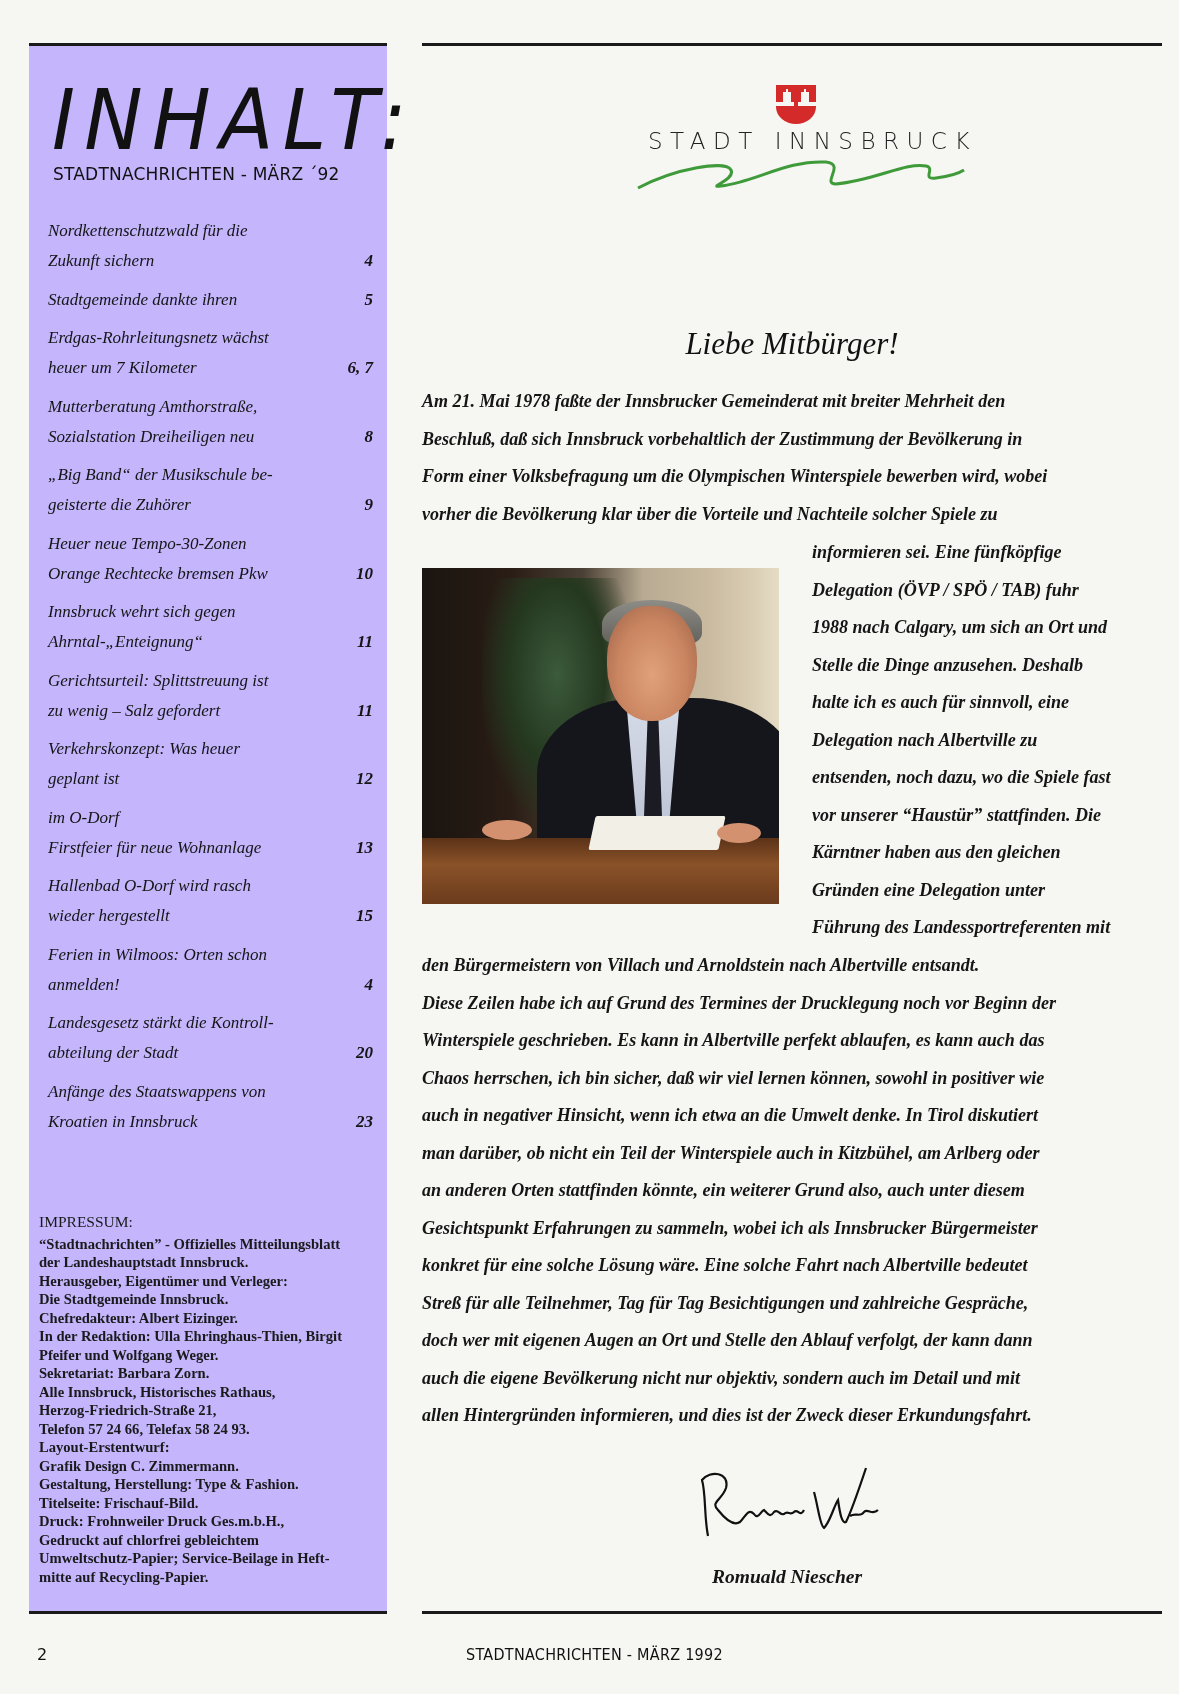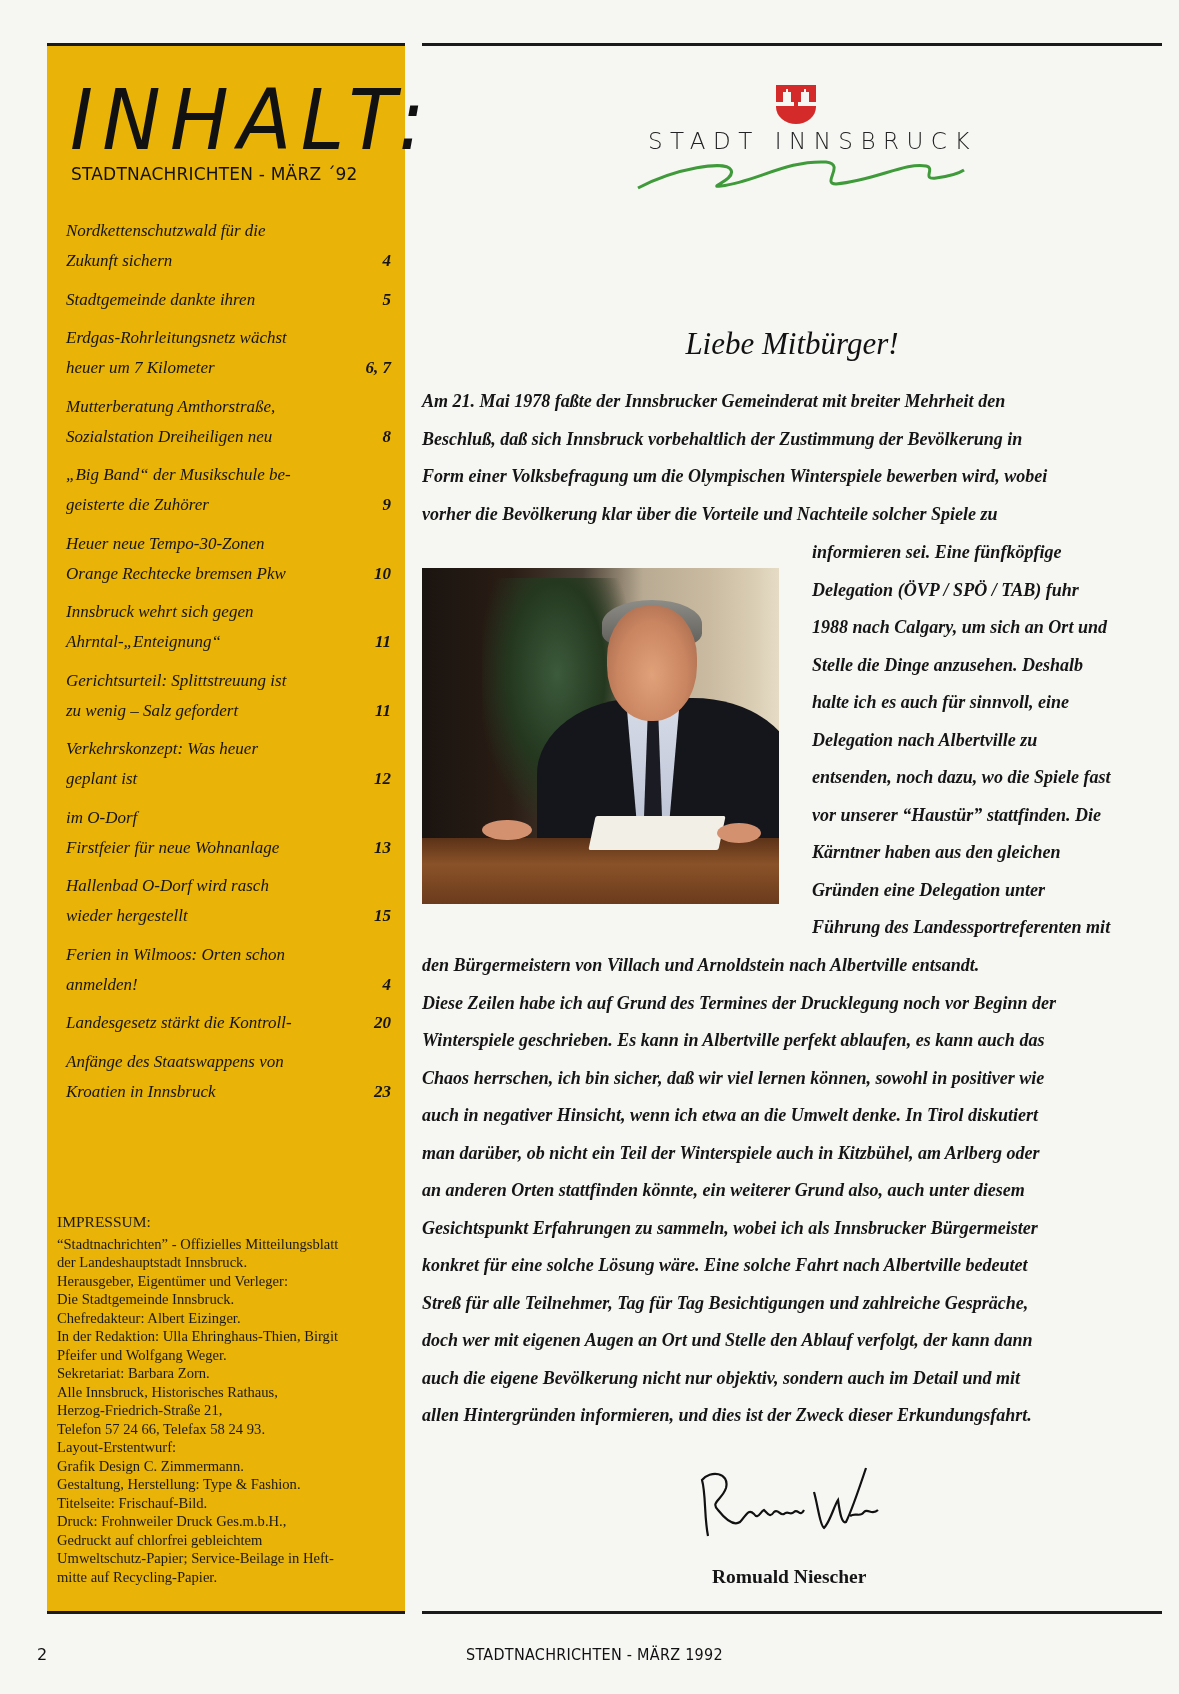--- a/index.html
+++ b/index.html
@@ -11,8 +11,8 @@
   }
   
   .toc-col {
-    position: absolute; left: 47px; top: 43px; width: 358px; height: 1571px;
-    background: #eab308;
+    position: absolute; left: 29px; top: 43px; width: 358px; height: 1571px;
+    background: #c4b5fd;
     border-top: 3px solid #1a1a1a;
     border-bottom: 3px solid #1a1a1a;
     box-sizing: border-box;

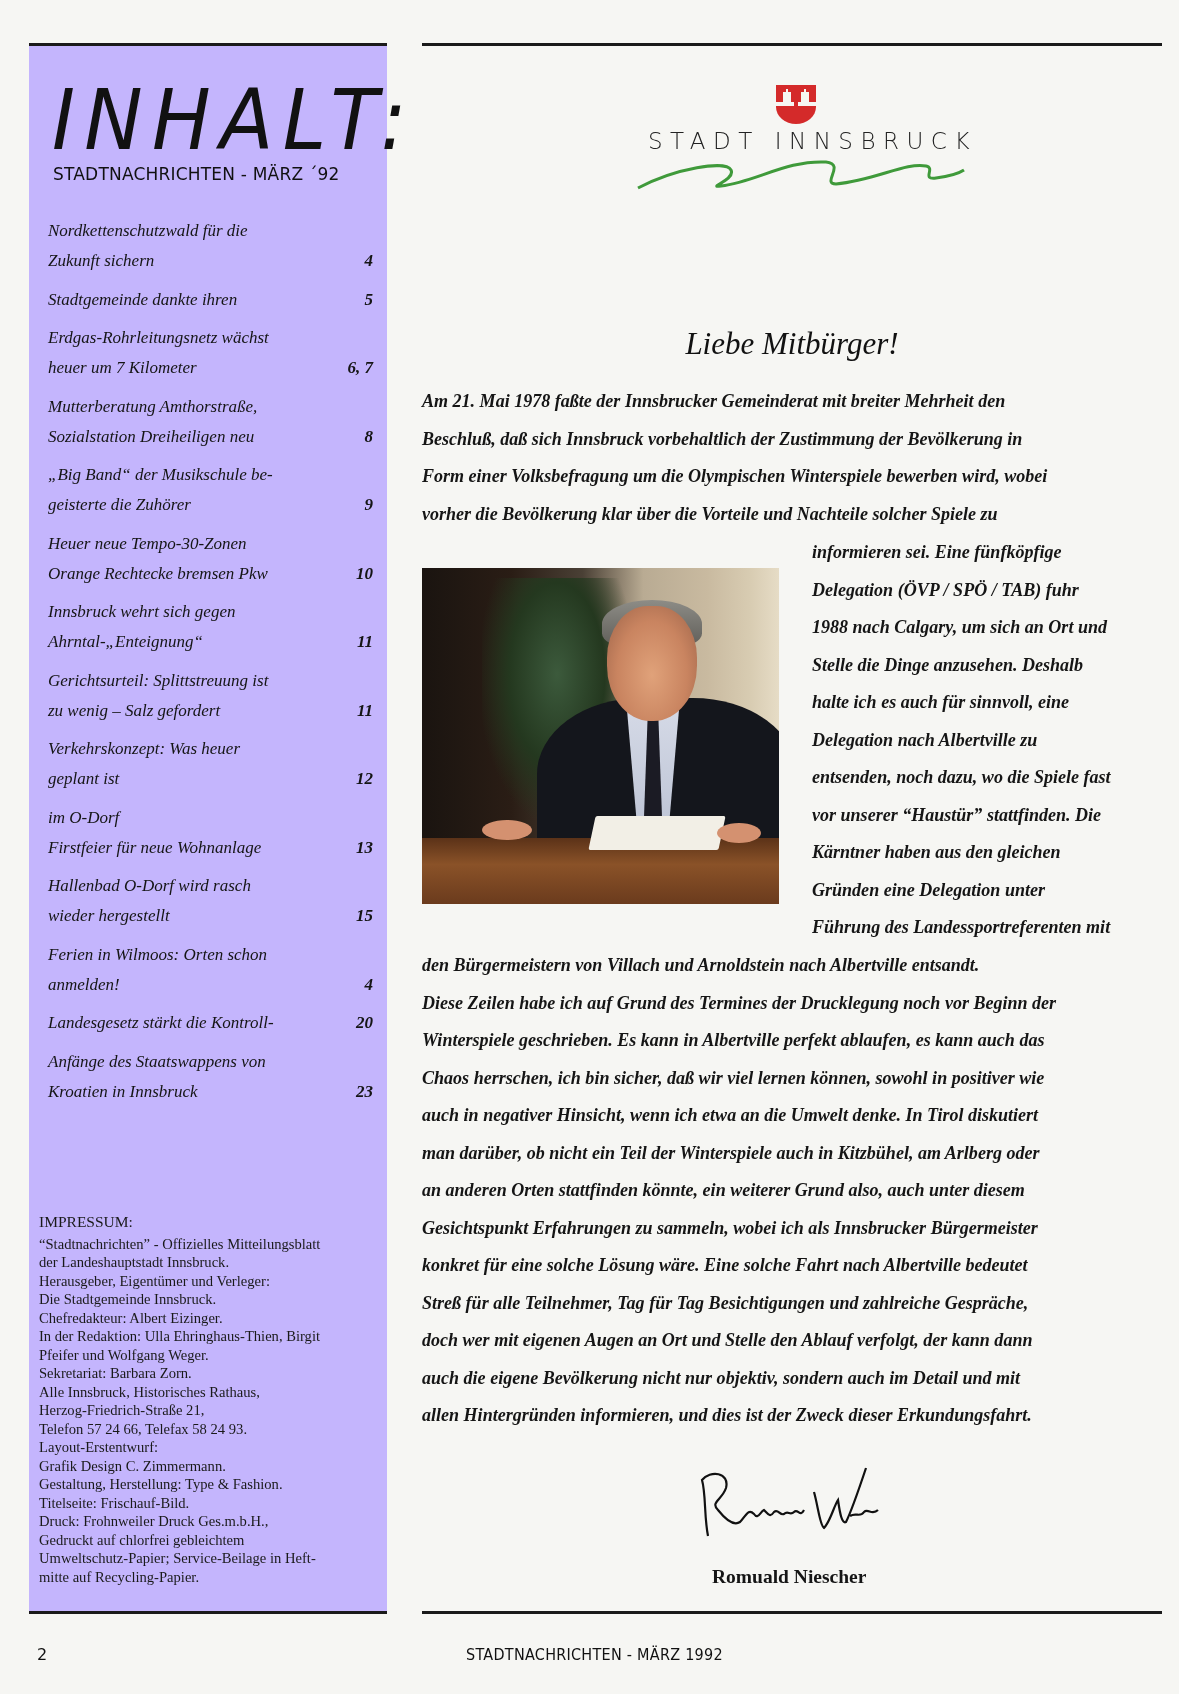--- a/index.html
+++ b/index.html
@@ -175,6 +175,7 @@
       </div>
       <div class="toc-item">
         <span class="line">Landesgesetz stärkt die Kontroll-</span>
+        <span class="line">abteilung der Stadt</span>
         <span class="page">20</span>
       </div>
       <div class="toc-item">

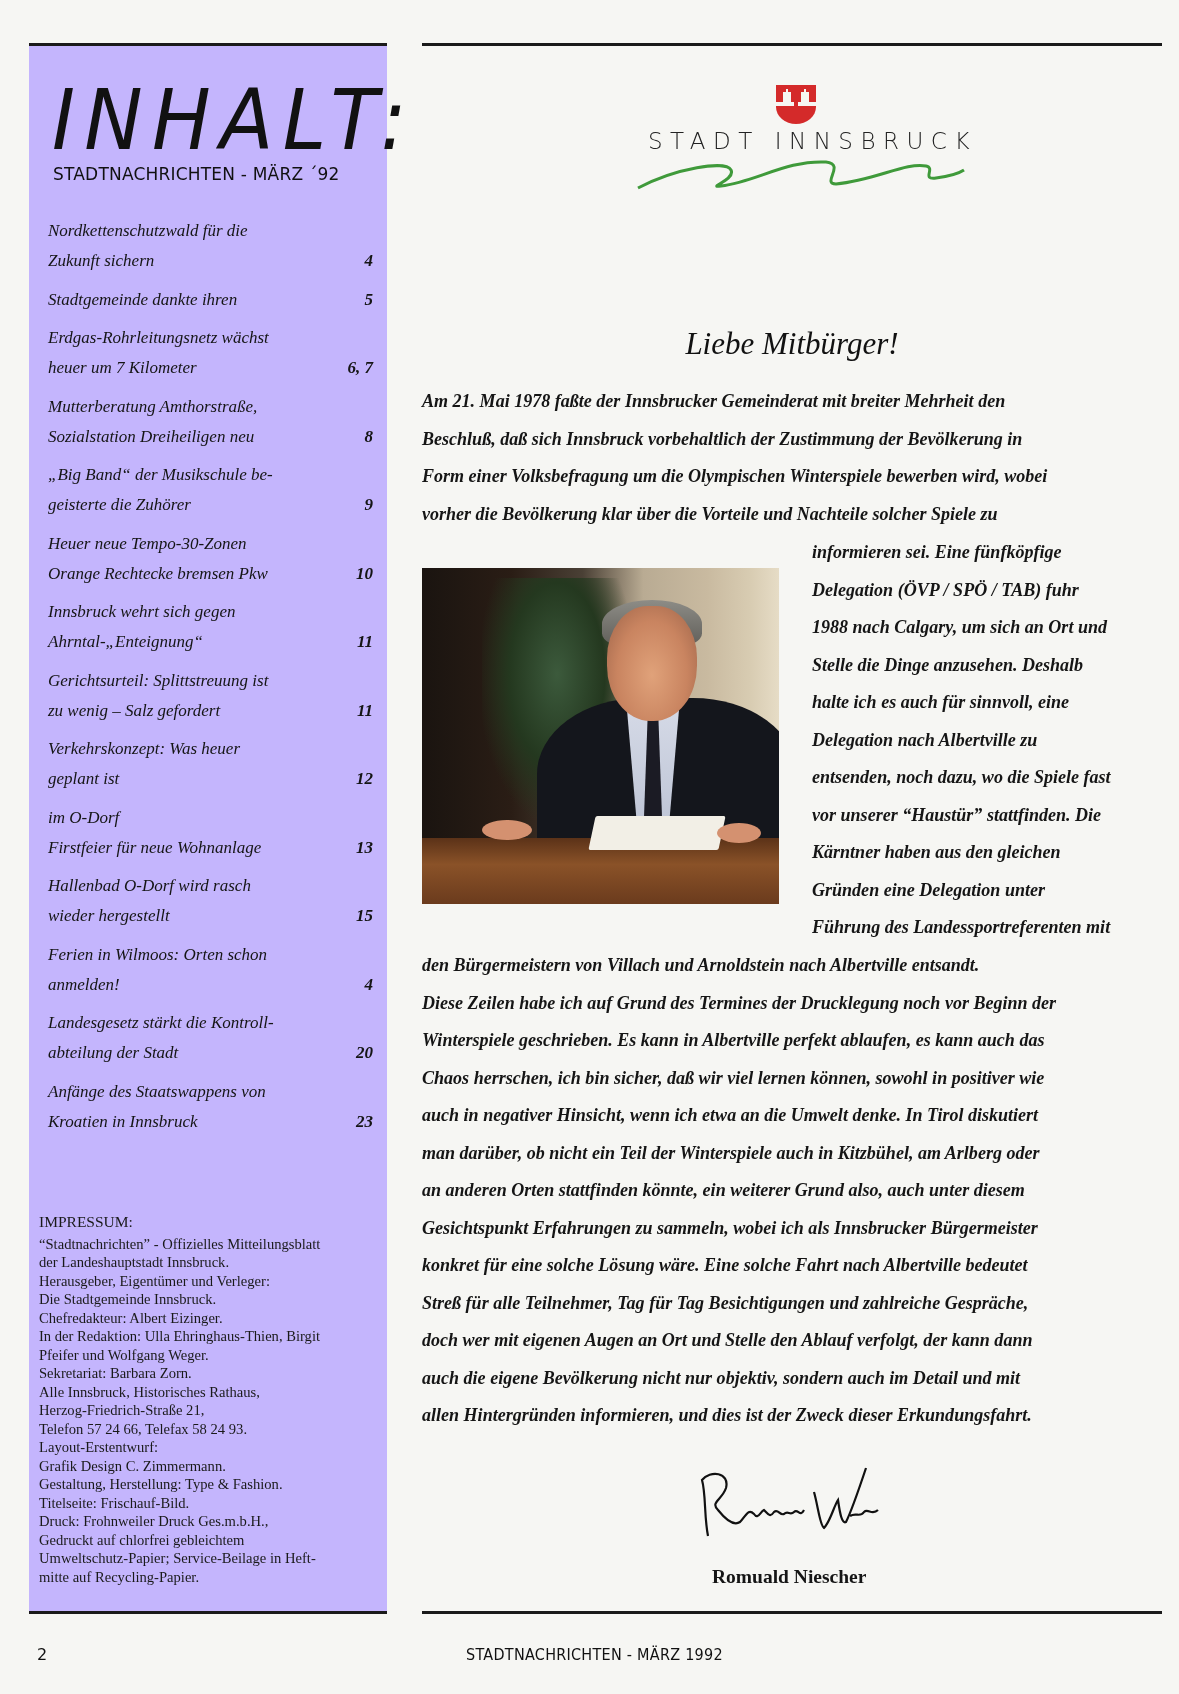--- a/index.html
+++ b/index.html
@@ -42,7 +42,7 @@
     font-size: 14.6px; line-height: 18.5px; color: #1a1a1a;
   }
   .impressum .imp-head { font-size: 15.5px; margin-bottom: 3px; }
-  .impressum .imp-line { display: block; white-space: nowrap; }
+  .impressum .imp-line { display: block; white-space: nowrap; font-weight: bold; }
 
   
   .right-rule-top { position: absolute; left: 422px; top: 43px; width: 740px; height: 3px; background: #1a1a1a; }

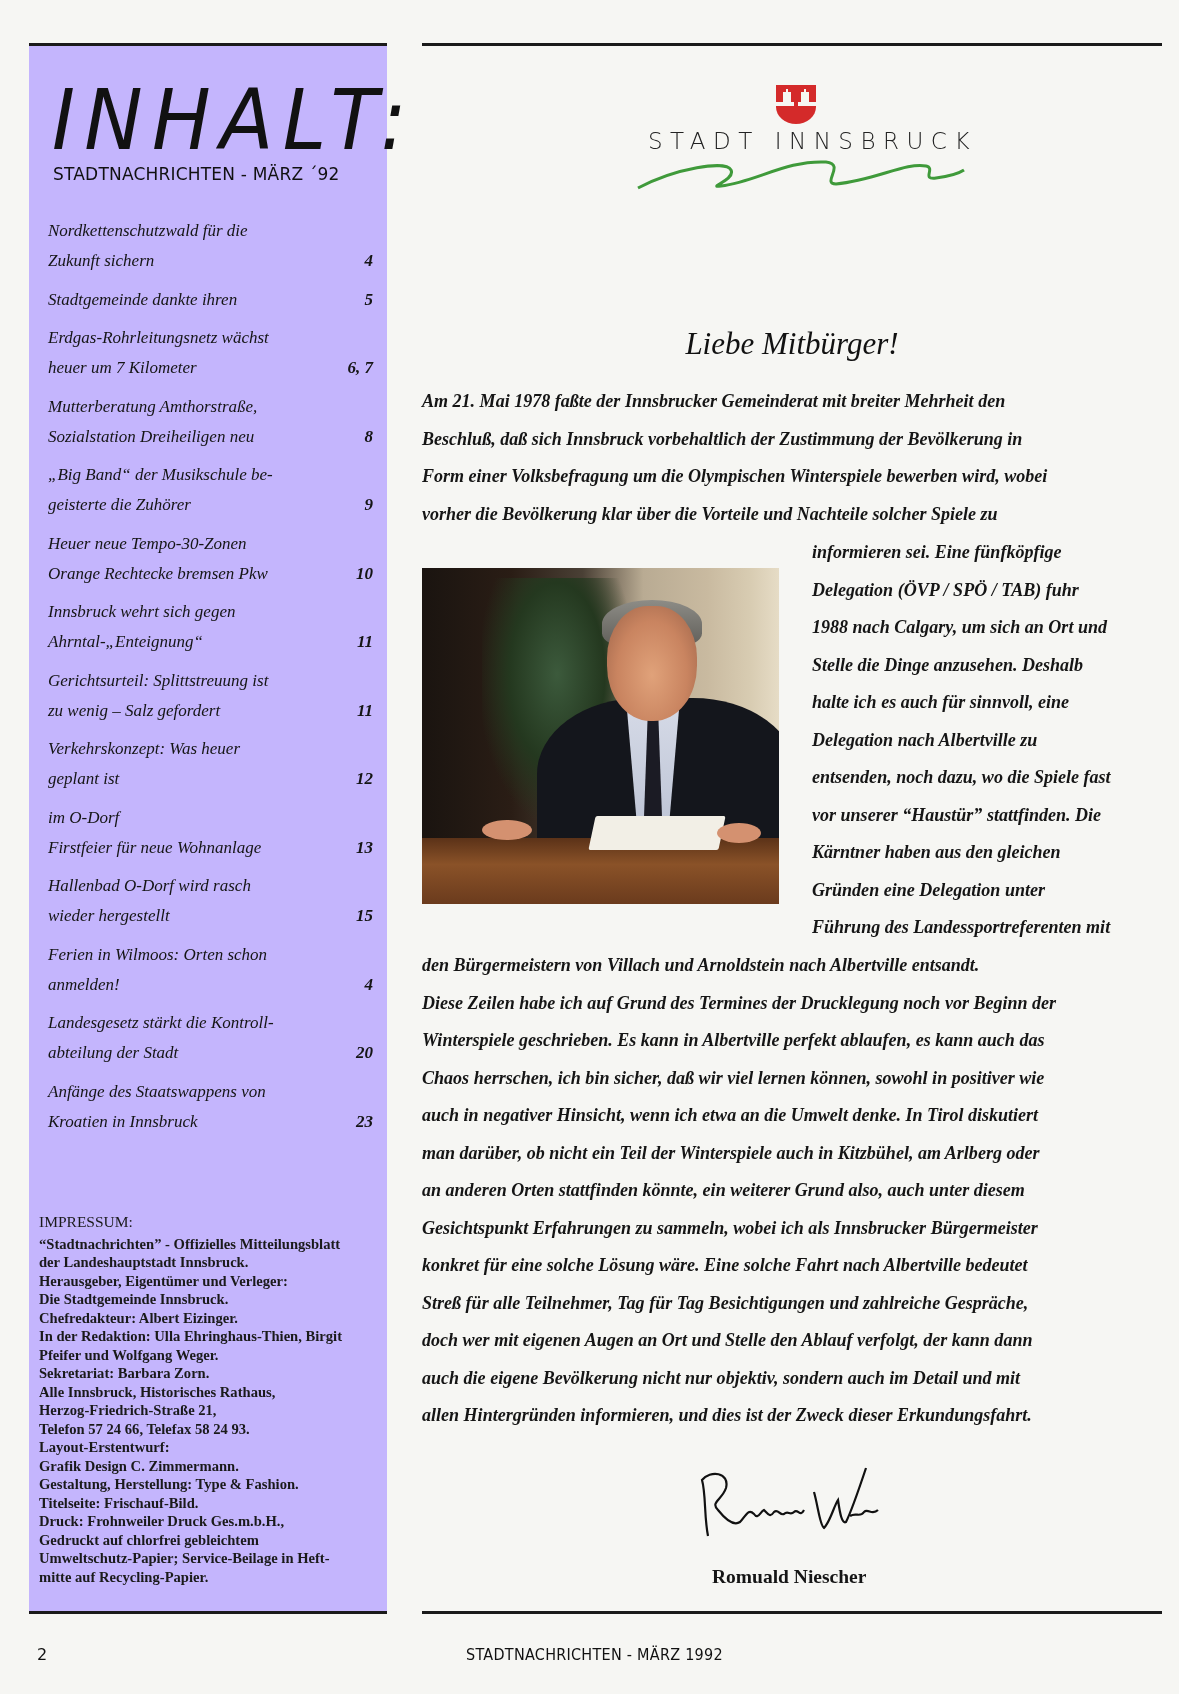--- a/index.html
+++ b/index.html
@@ -96,7 +96,7 @@
 
   .signature { position: absolute; left: 690px; top: 1466px; width: 200px; height: 80px; }
   .signer {
-    position: absolute; left: 712px; top: 1566px; font-weight: bold;
+    position: absolute; left: 712px; top: 1566px; font-style: italic; font-weight: bold;
     font-size: 19.5px; color: #151515;
   }
   .footer-page {

